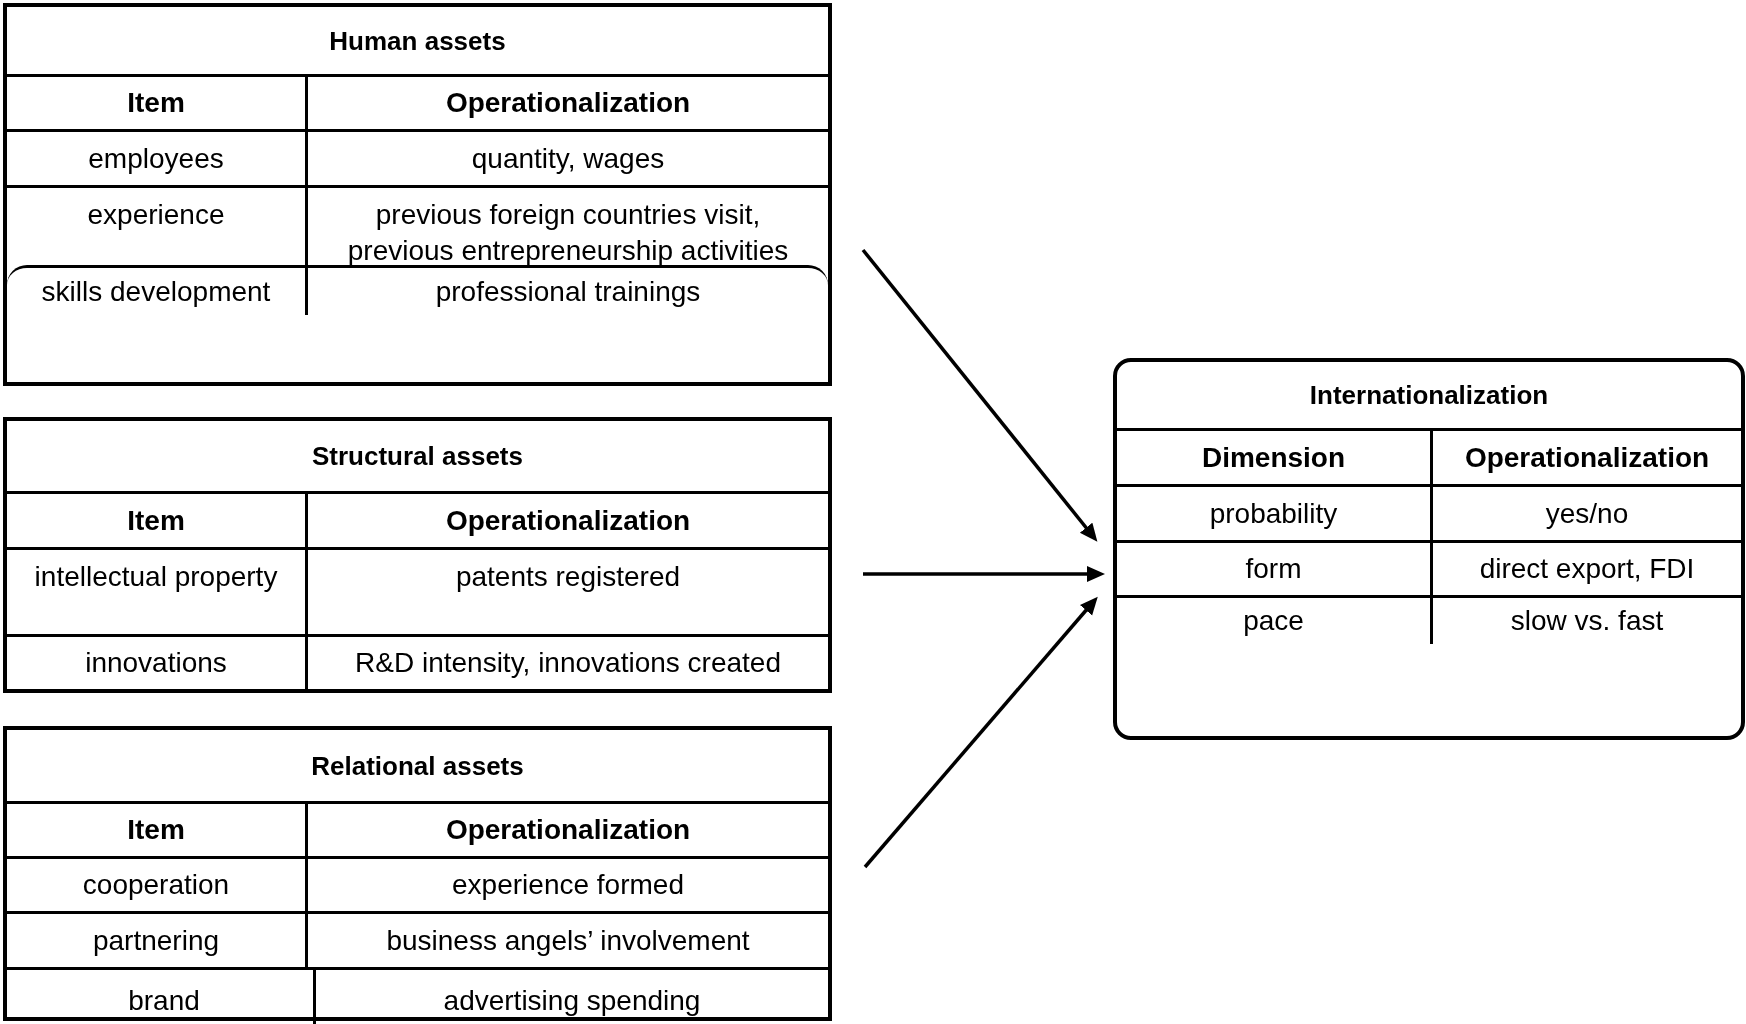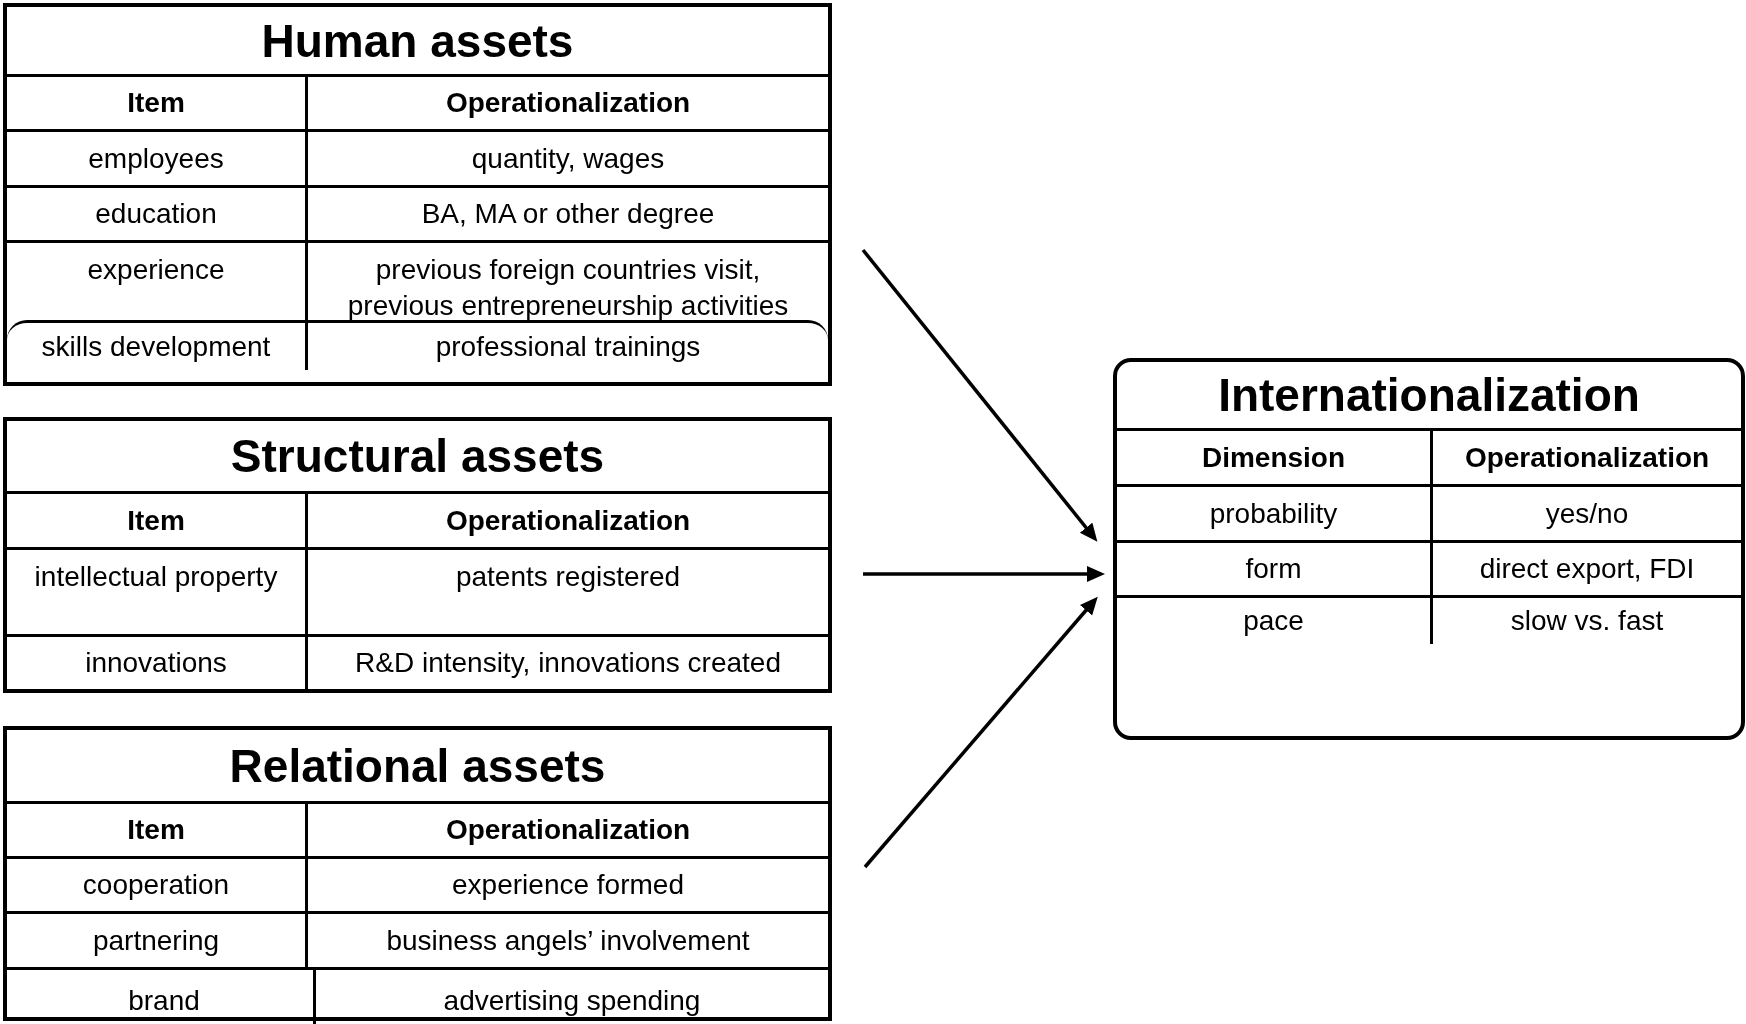--- a/index.html
+++ b/index.html
@@ -53,7 +53,7 @@
   .tbl.intl .c1 { flex: 0 0 313px; }
   .title-cell {
     flex: 1 1 auto;
-    font-size: 46px;
+    font-size: 26px;
     font-weight: bold;
     line-height: 42px;
   }

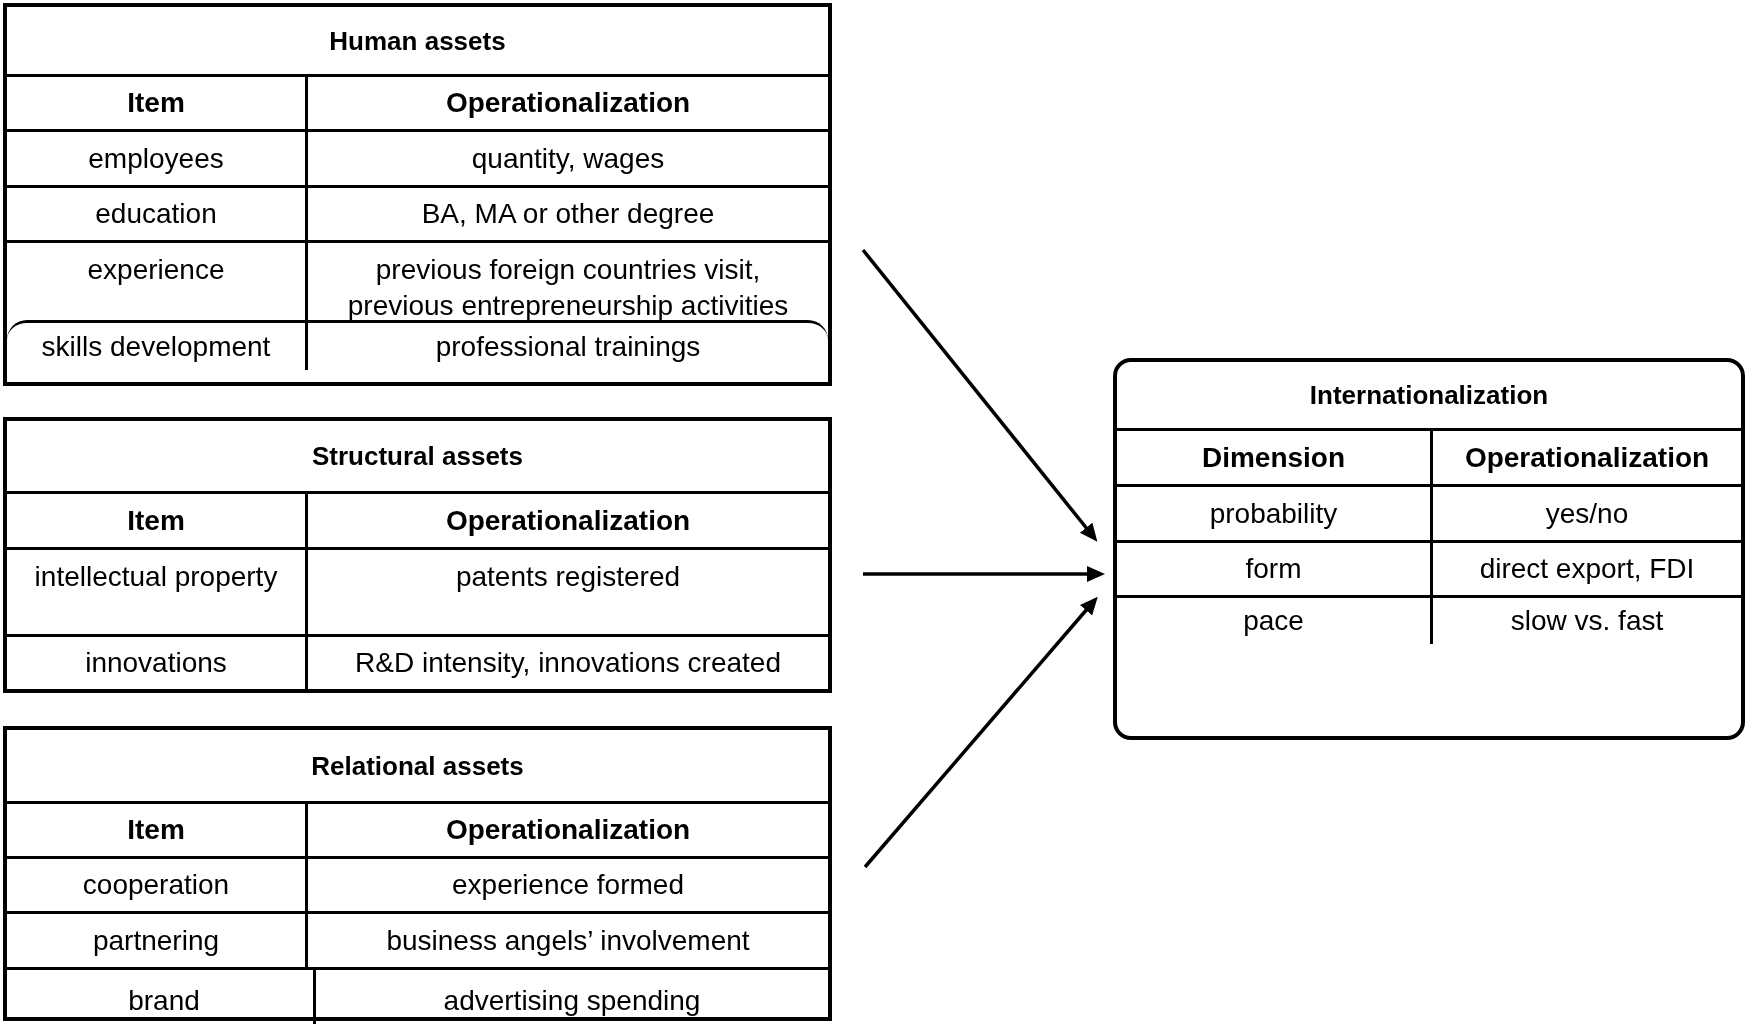--- a/index.html
+++ b/index.html
@@ -86,10 +86,6 @@
     <div class="trow" style="height:56px;">
       <div class="cell c1">employees</div>
       <div class="cell c2">quantity, wages</div>
-    </div>
-    <div class="trow" style="height:55px;">
-      <div class="cell c1">education</div>
-      <div class="cell c2">BA, MA or other degree</div>
     </div>
     <div class="trow tall" style="height:80px;">
       <div class="cell c1">experience</div>

